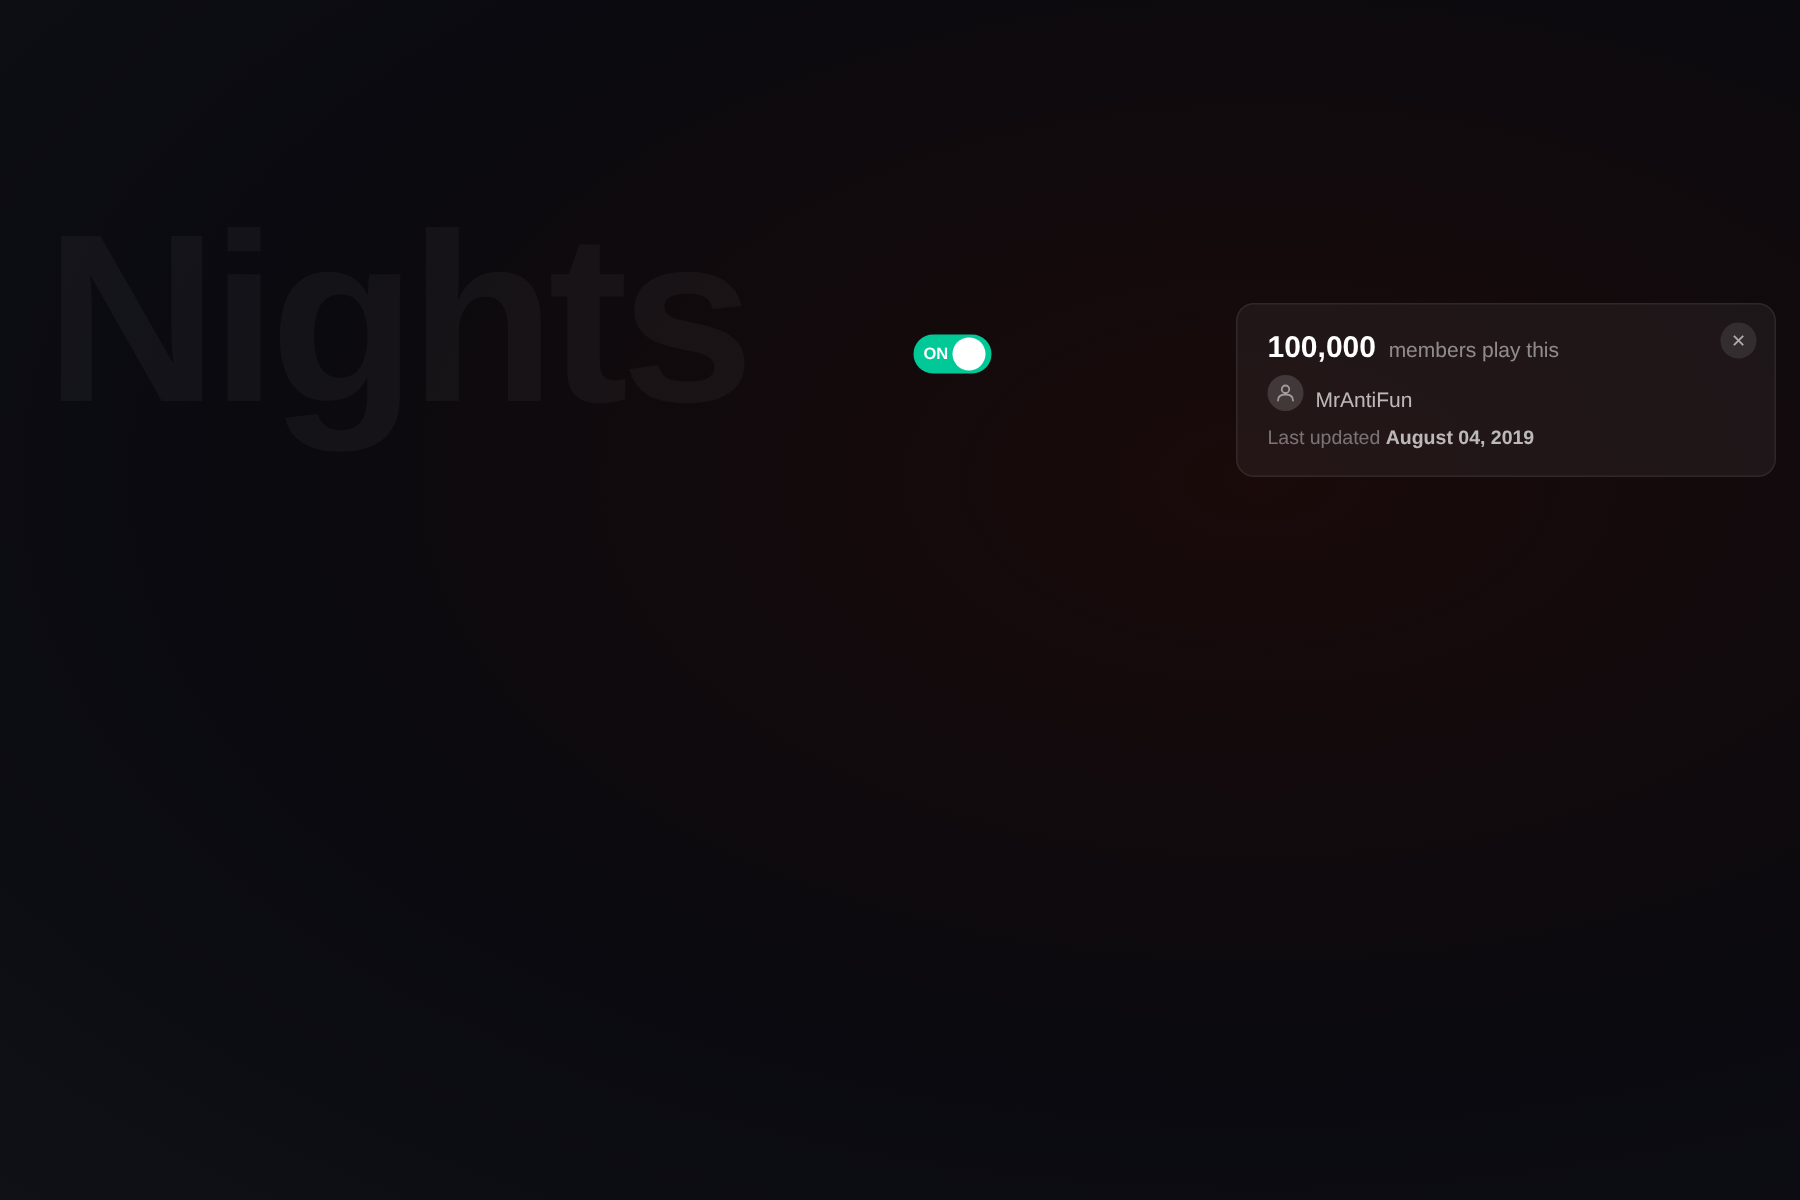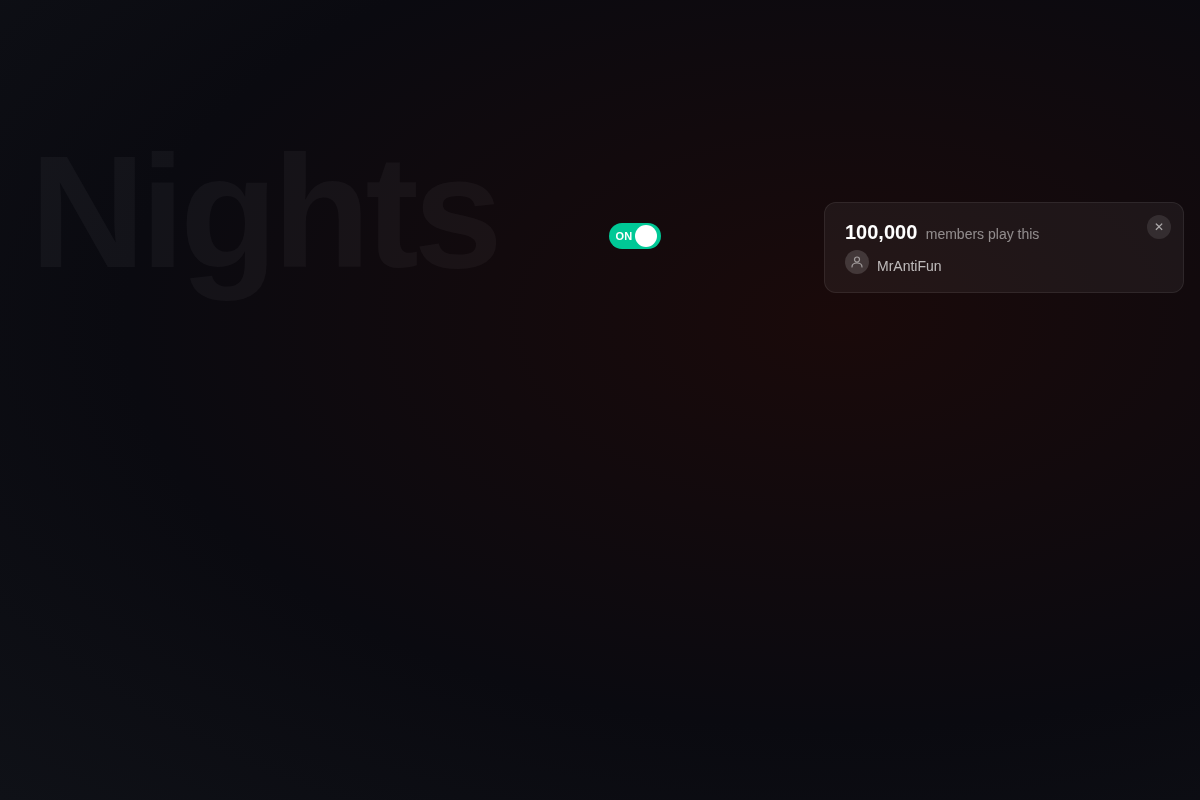--- a/index.html
+++ b/index.html
@@ -796,6 +796,10 @@
               </div>
               <span class="creator-name">MrAntiFun</span>
             </div>
+            <div class="last-updated">
+              <span>Last updated</span>
+              <strong>August 04, 2019</strong>
+            </div>
           </div>
         </div>
 

